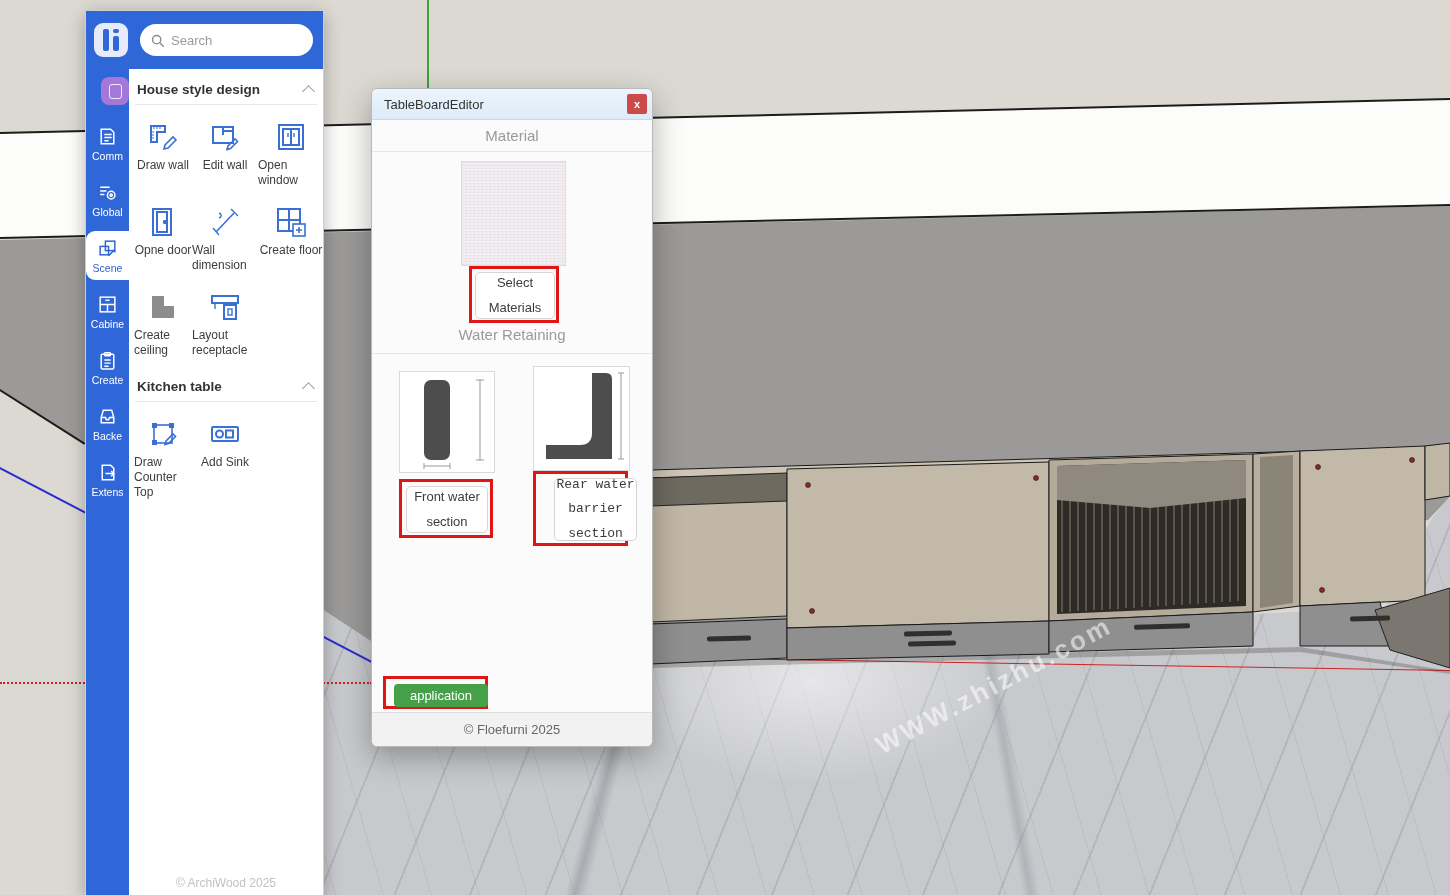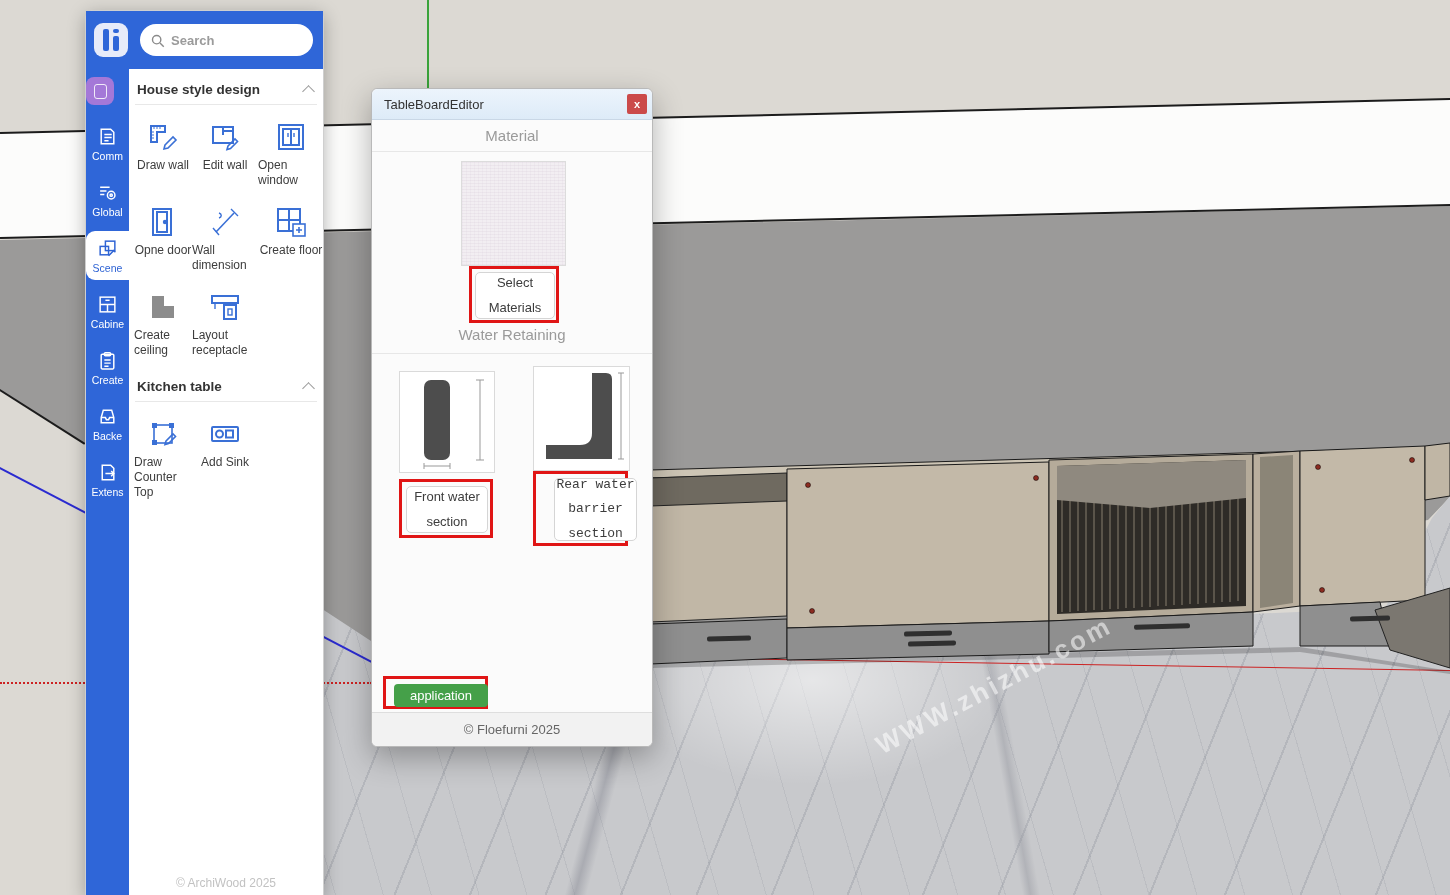--- a/index.html
+++ b/index.html
@@ -55,7 +55,7 @@
   .app-logo .b3{left:19px;top:6px;height:4px;}
   .search-pill{flex:1;height:32px;margin-left:12px;background:#fff;border-radius:16px;
     display:flex;align-items:center;padding:0 10px;}
-  .search-pill span{color:#9b9b9b;font-size:13px;margin-left:6px;font-weight:bold;}
+  .search-pill span{color:#9b9b9b;font-size:13px;margin-left:6px;}
   .win-body{flex:1;display:flex;min-height:0;}
   .rail{width:43px;background:#2f66d8;display:flex;flex-direction:column;align-items:flex-start;
     padding-top:8px;flex:0 0 auto;}

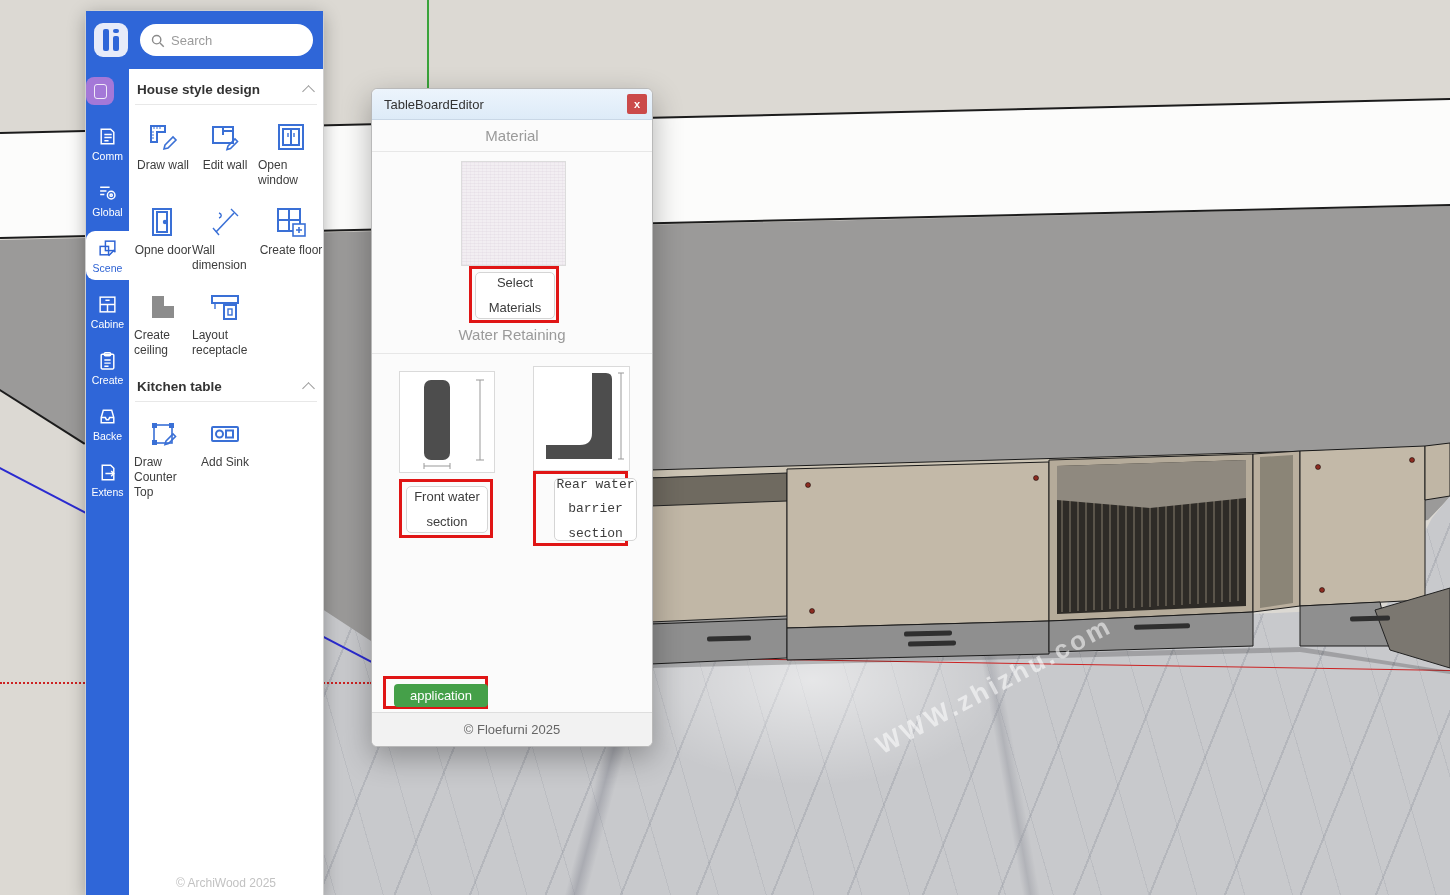--- a/index.html
+++ b/index.html
@@ -57,7 +57,7 @@
     display:flex;align-items:center;padding:0 10px;}
   .search-pill span{color:#9b9b9b;font-size:13px;margin-left:6px;}
   .win-body{flex:1;display:flex;min-height:0;}
-  .rail{width:43px;background:#2f66d8;display:flex;flex-direction:column;align-items:flex-start;
+  .rail{width:43px;background:#2f66d8;display:flex;flex-direction:column;align-items:flex-end;
     padding-top:8px;flex:0 0 auto;}
   .rail-app{width:28px;height:28px;border-radius:8px;background:#a478d8;margin-bottom:14px;
     position:relative;}

